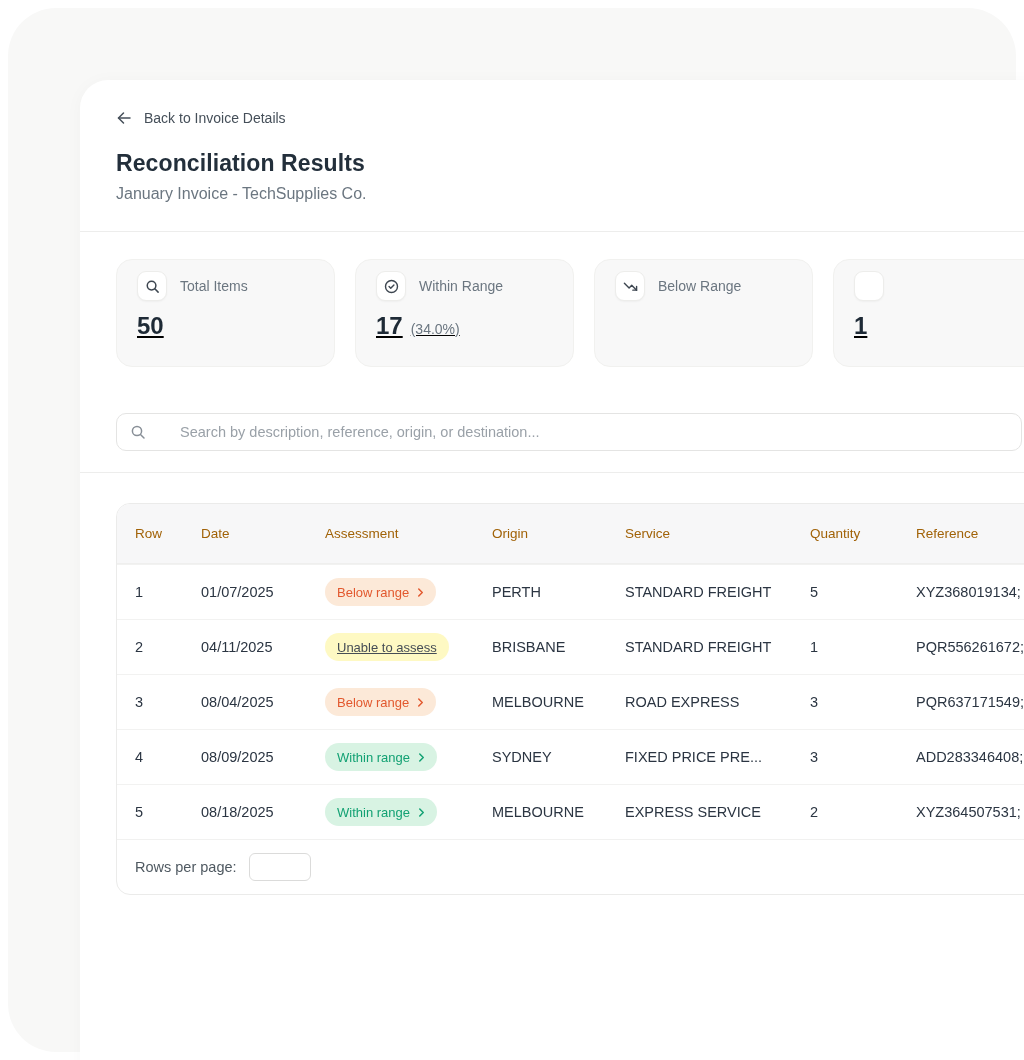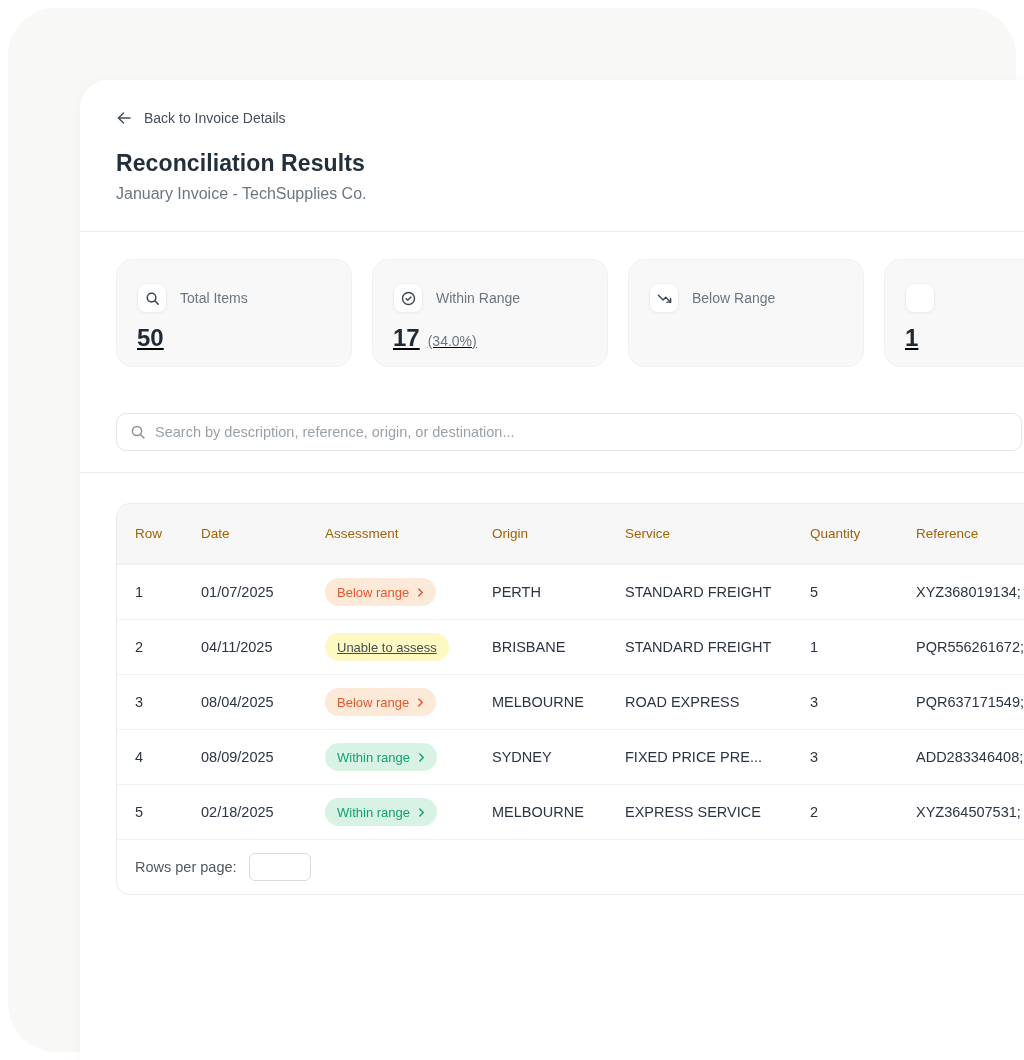--- a/index.html
+++ b/index.html
@@ -21,8 +21,8 @@
 
   
   .cards { display:flex; gap:20px; margin:27px 0 0 36px; }
-  .card { flex:none; width:236px; height:108px; background:#f8f8f8;
-    border:1px solid #f1f1ef; border-radius:16px; padding:23px 20px 0 20px; }
+  .card { flex:none; width:219px; height:108px; background:#f8f8f8;
+    border:1px solid #f1f1ef; border-radius:16px; padding:11px 20px 0 20px; }
   .card-top { display:flex; align-items:center; gap:13px; }
   .chip { width:30px; height:30px; background:#ffffff; border:1px solid #ededeb;
     border-radius:9px; display:flex; align-items:center; justify-content:center;

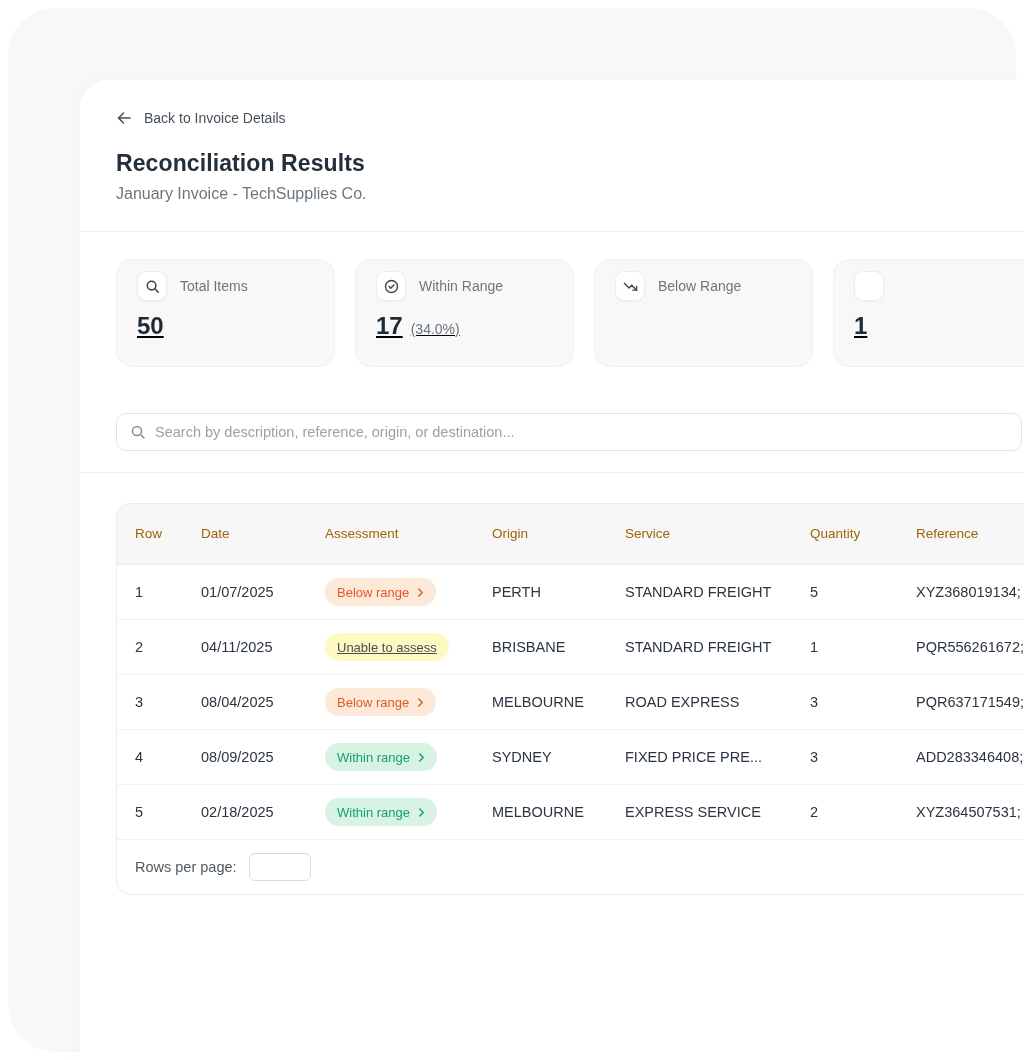--- a/index.html
+++ b/index.html
@@ -36,7 +36,7 @@
   
   .search-wrap { position:relative; margin:46px 0 0 36px; width:906px; }
   .search-wrap input { width:100%; height:38px; border:1px solid #e4e4e3; border-radius:10px;
-    background:#ffffff; padding:0 14px 0 38px; font-size:14.5px; color:#701a75;
+    background:#ffffff; padding:0 14px 0 63px; font-size:14.5px; color:#701a75;
     font-family:"Liberation Sans", sans-serif; outline:none; }
   .search-wrap input::placeholder { color:#9aa1a8; }
   .search-icon { position:absolute; left:14px; top:11px; color:#888f97; }

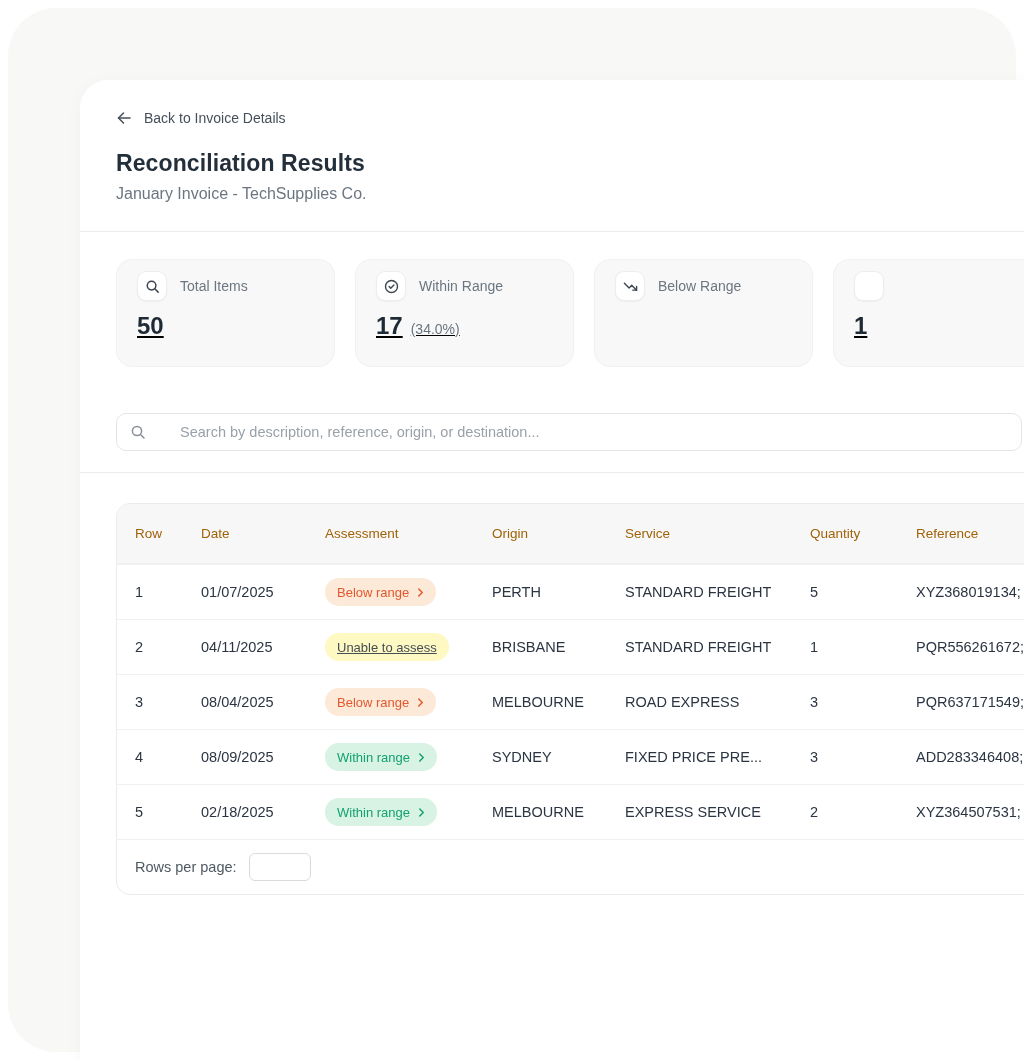--- a/index.html
+++ b/index.html
@@ -245,7 +245,7 @@
 
     <div class="tgrid trow">
       <div>5</div>
-      <div>02/18/2025</div>
+      <div>08/18/2025</div>
       <div>
         <span class="pill within">
           <span>Within range</span>

